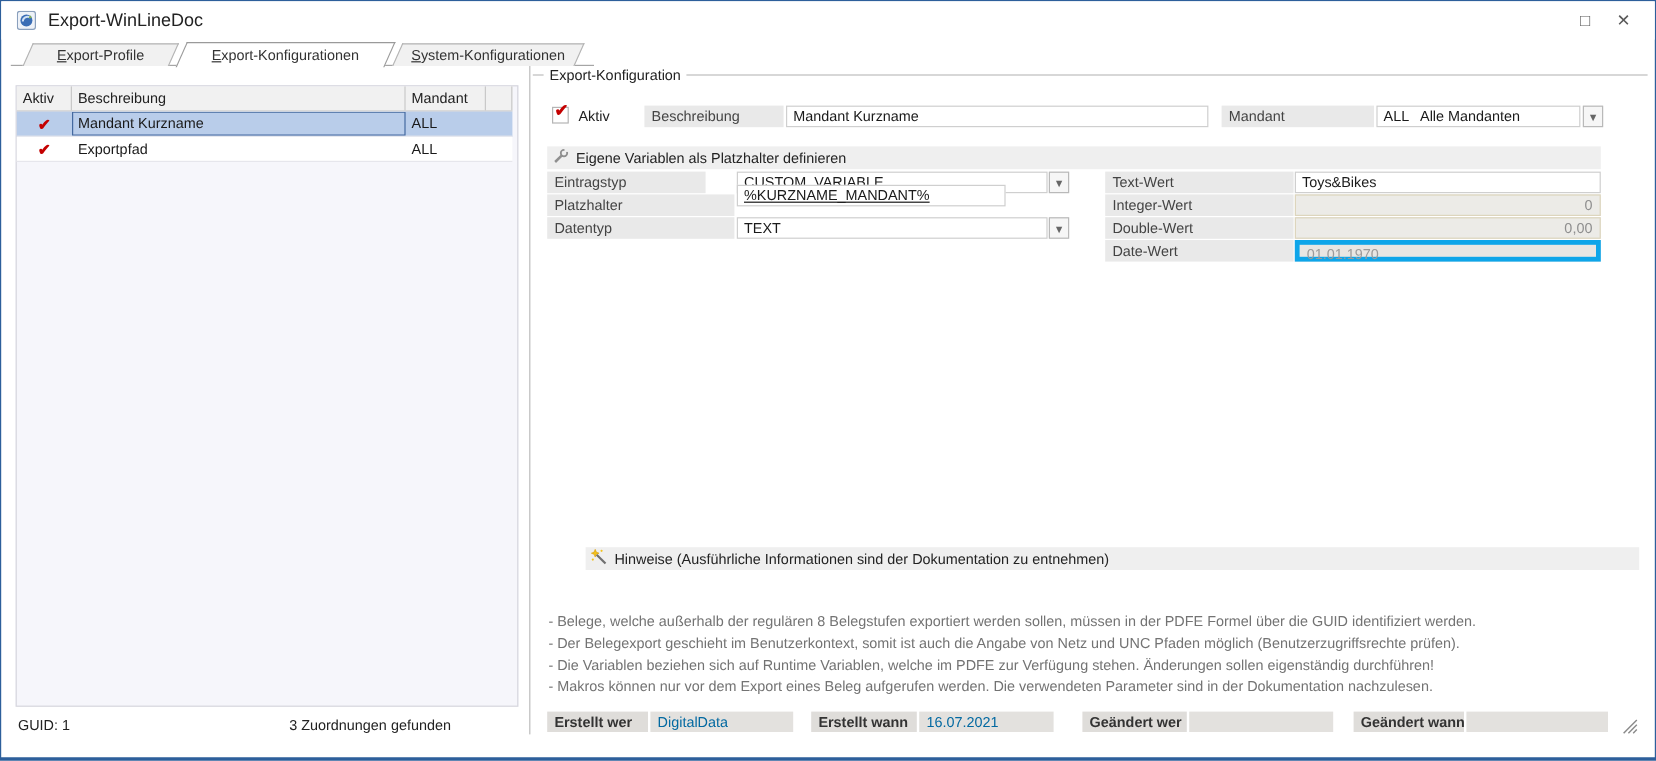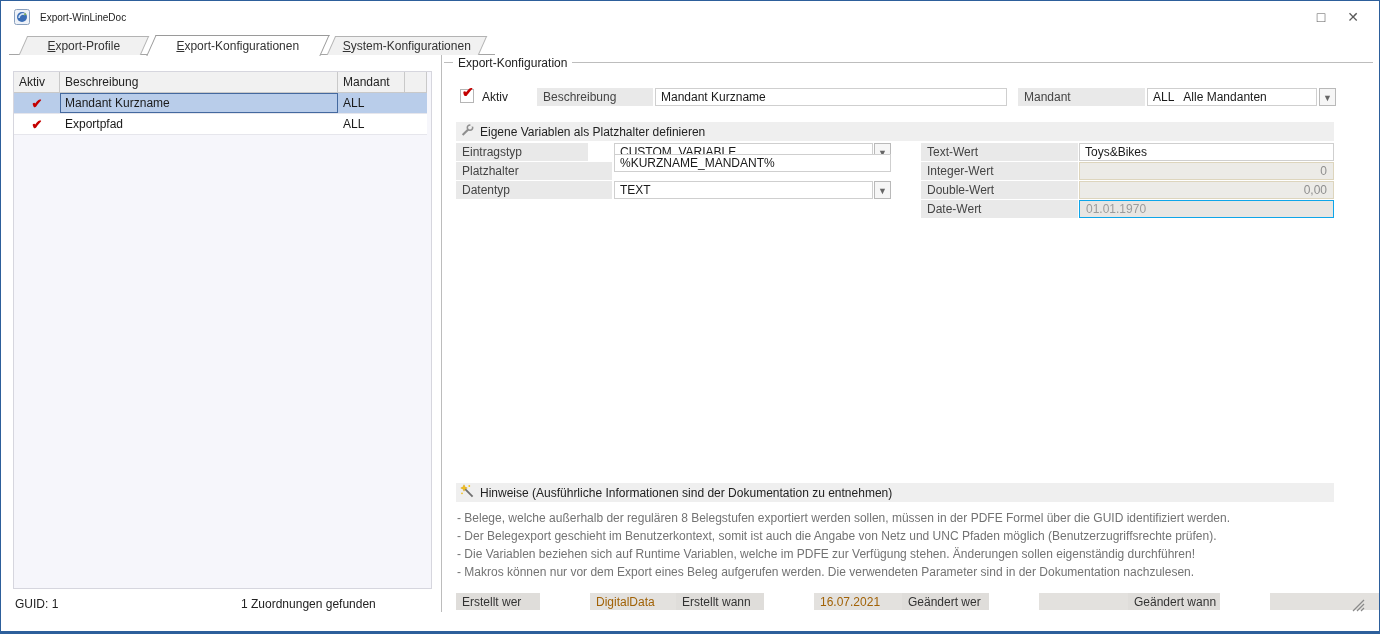--- a/index.html
+++ b/index.html
@@ -13,7 +13,7 @@
   
   .titlebar { position:absolute; top:0; left:0; right:0; height:32px; display:flex; align-items:center; background:#fff; }
   .app-icon { margin-left:13px; width:17px; height:16px; display:inline-block; }
-  .title { margin-left:9px; font-size:10px; color:#222; }
+  .title { margin-left:9px; font-size:15px; color:#222; }
   .win-controls { margin-left:auto; margin-right:14px; display:flex; gap:8px; }
   .win-btn { width:24px; height:20px; display:flex; align-items:center; justify-content:center; font-size:14px; color:#5a5a5a; cursor:default; }
   

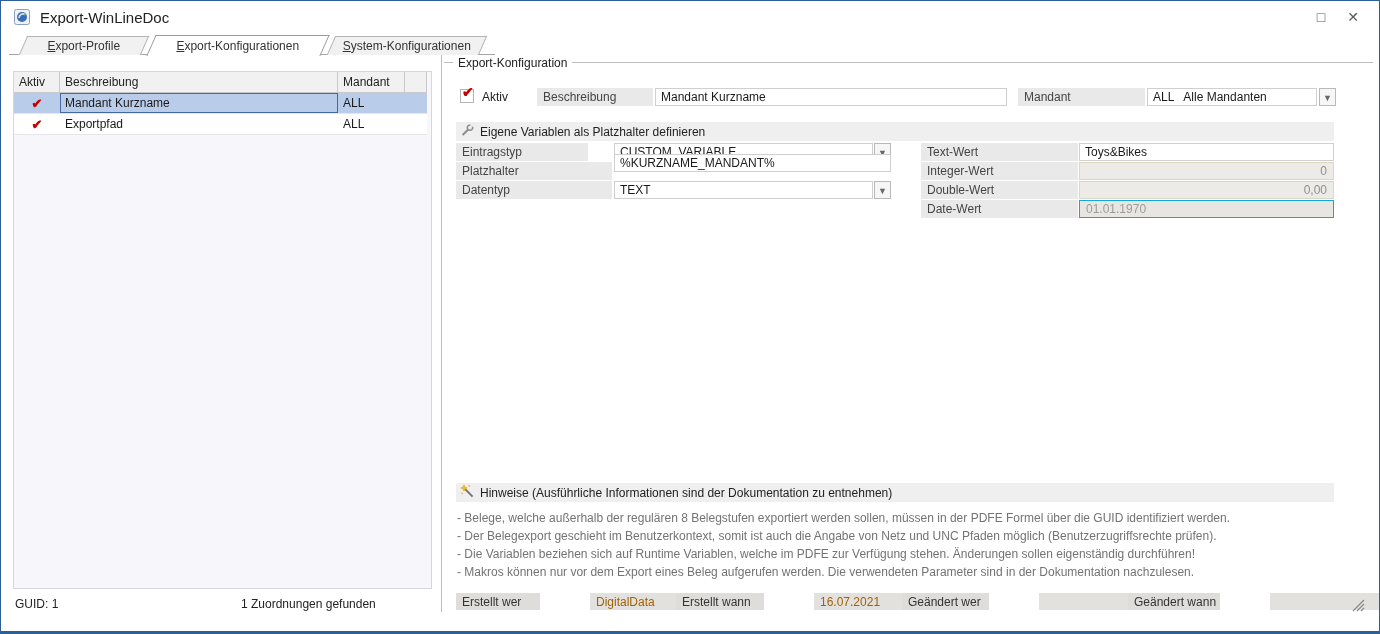--- a/index.html
+++ b/index.html
@@ -162,7 +162,7 @@
   <div class="combo-btn" style="left:873px; top:142px;">▼</div>
 
   <div class="lbl" style="left:455px; top:161px; width:156px;">Platzhalter</div>
-  <div class="fld" style="left:613px; top:153px; width:277px;">%KURZNAME_MANDANT%</div>
+  <div class="fld" style="left:613px; top:153px; width:224px;text-decoration:underline;">%KURZNAME_MANDANT%</div>
 
   <div class="lbl" style="left:455px; top:180px; width:156px;">Datentyp</div>
   <div class="fld" style="left:613px; top:180px; width:259px;">TEXT</div>

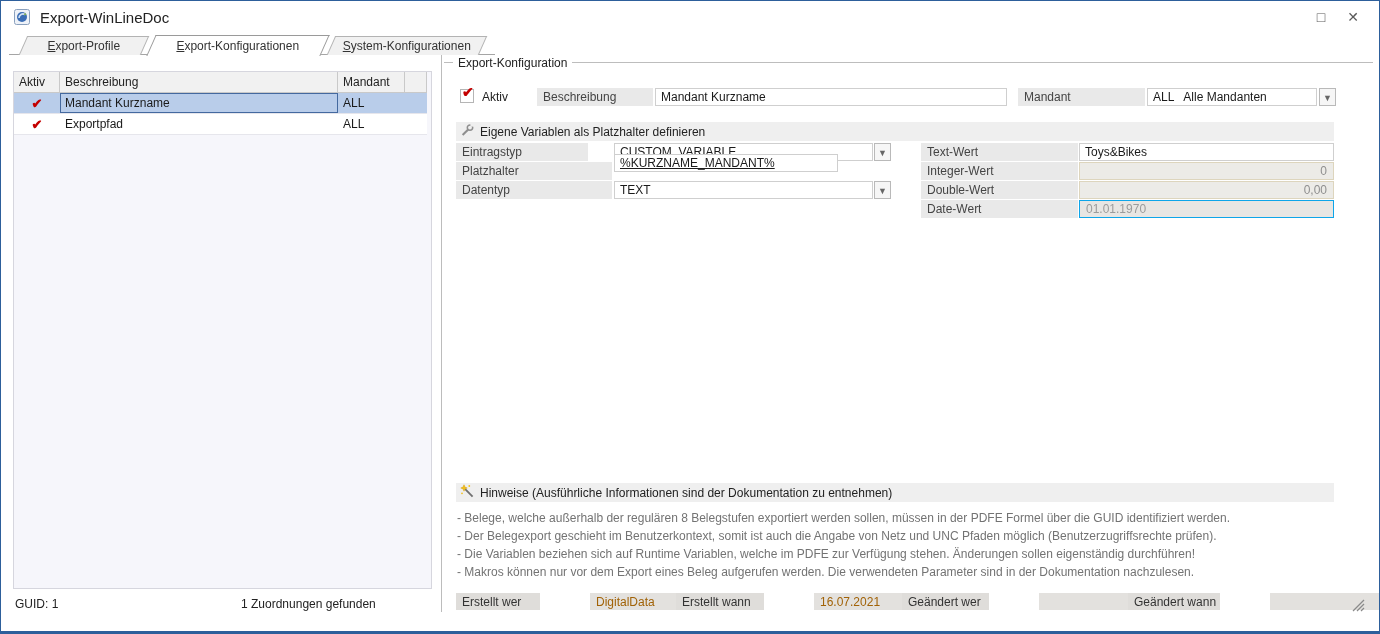--- a/index.html
+++ b/index.html
@@ -51,7 +51,7 @@
   .fld { position:absolute; height:18px; background:#fff; border:1px solid #cfcfcf; color:#1a1a1a; padding:1px 0 0 5px; white-space:nowrap; overflow:hidden; }
   .combo-btn { position:absolute; width:17px; height:18px; background:#f6f6f6; border:1px solid #b9b9b9; color:#666; text-align:center; font-size:9px; padding-top:4px; cursor:default; }
   .fld-dis { position:absolute; height:18px; background:#ecebe7; border:1px solid #ddd5bd; color:#8f8f8f; text-align:right; padding:1px 6px 0 0; }
-  .fld-date { position:absolute; height:18px; background:#e8e6e3; border:1px solid #0ea5e9; color:#9b9b9b; padding:1px 0 0 6px; }
+  .fld-date { position:absolute; height:18px; background:#e8e6e3; border:4px solid #0ea5e9; color:#9b9b9b; padding:1px 0 0 6px; }
   .combo-val { display:flex; gap:9px; }
   .bar { position:absolute; left:455px; width:878px; height:19px; background:#efefef; display:flex; align-items:center; gap:6px; padding-left:4px; color:#222; }
   .notes { position:absolute; left:456px; top:508px; width:910px; }

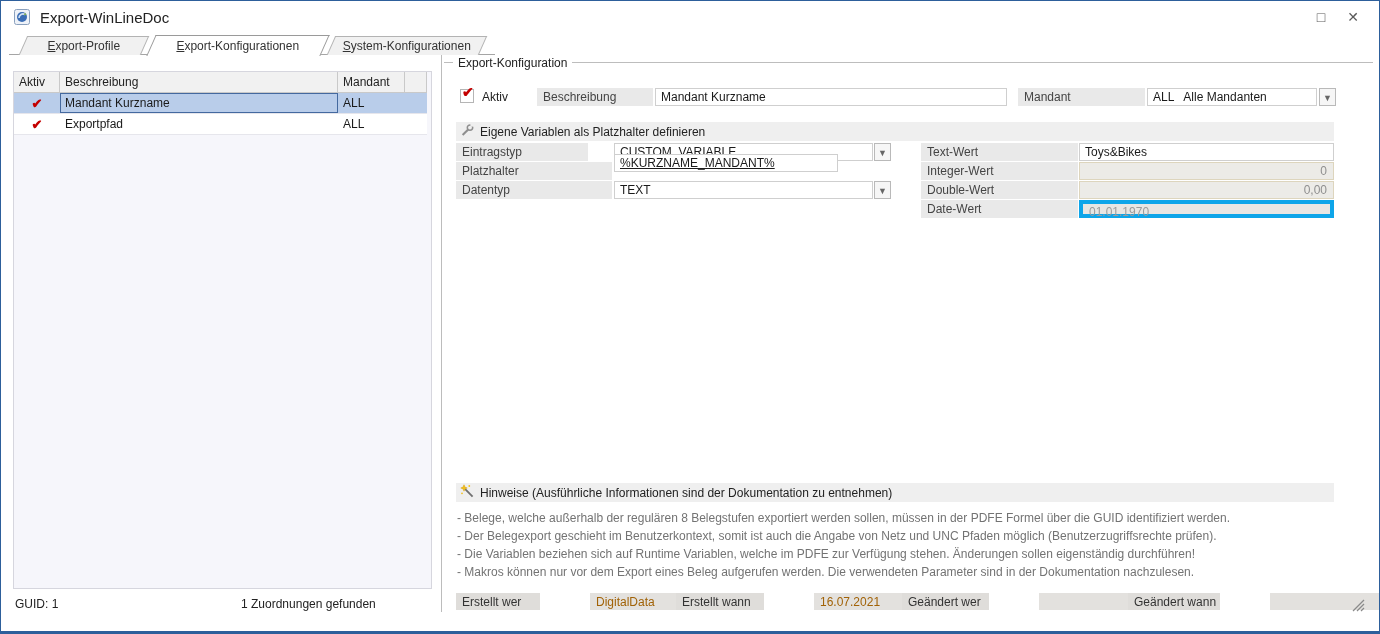--- a/index.html
+++ b/index.html
@@ -180,7 +180,7 @@
   <div class="lbl" style="left:920px; top:199px; width:157px;">Date-Wert</div>
   <div class="fld-date" style="left:1078px; top:199px; width:255px;">01.01.1970</div>
 
-  <div class="bar" style="top:482px;">
+  <div class="bar" style="top:455px;margin-left:32px;">
     <span>
       <svg width="14" height="14" viewBox="0 0 14 14">
         <line x1="5.2" y1="5.2" x2="12.6" y2="12.6" stroke="#6f6f6f" stroke-width="1.8"></line>

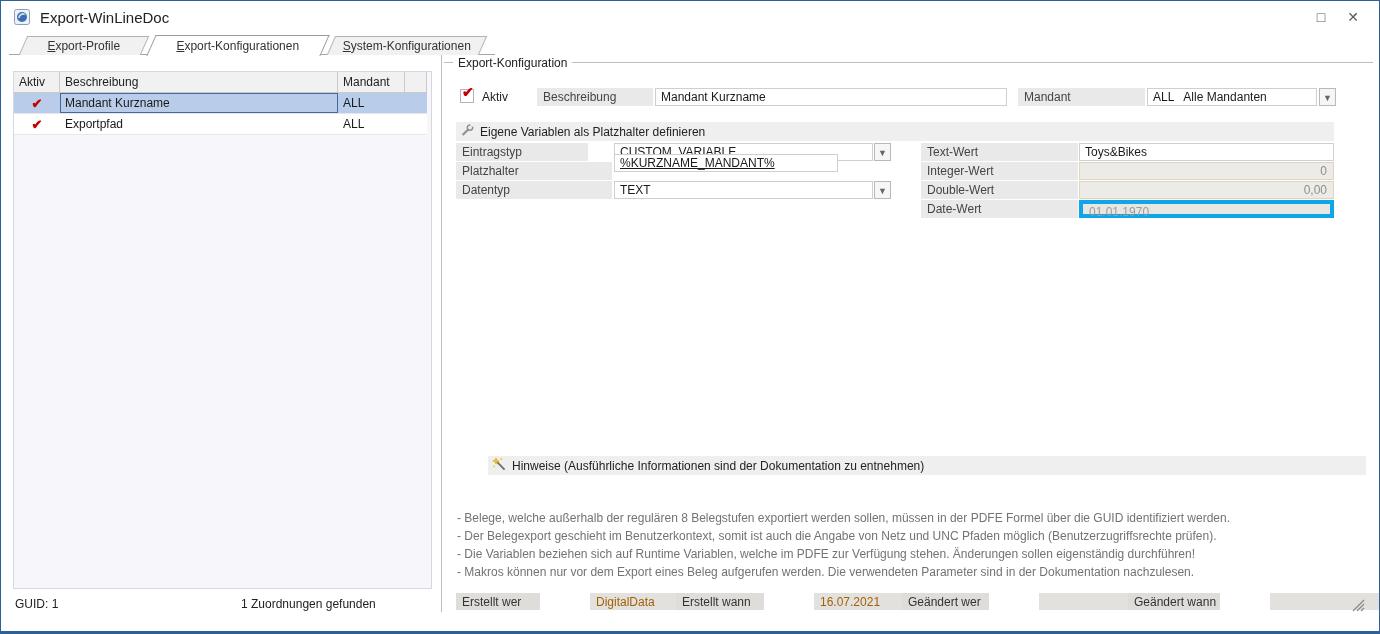--- a/index.html
+++ b/index.html
@@ -127,7 +127,7 @@
     </div>
   </div>
   <div class="status-left">GUID: 1</div>
-  <div class="status-right">1 Zuordnungen gefunden</div>
+  <div class="status-right">3 Zuordnungen gefunden</div>
 
   <div class="vsep"></div>
   <div class="group-line"></div>

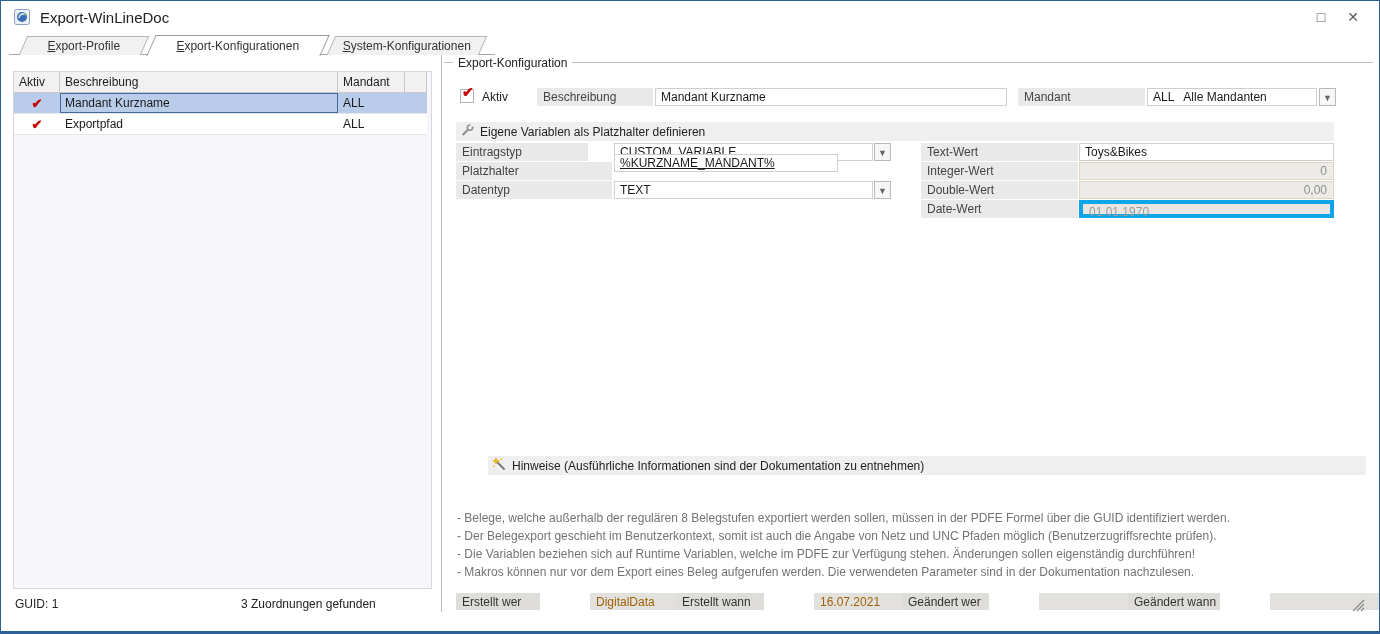--- a/index.html
+++ b/index.html
@@ -57,7 +57,7 @@
   .notes { position:absolute; left:456px; top:508px; width:910px; }
   .note { height:18px; line-height:18px; color:#737373; white-space:nowrap; }
   
-  .flbl { position:absolute; top:592px; height:17px; background:#dfddda; color:#333; padding:2px 0 0 6px; white-space:nowrap; }
+  .flbl { position:absolute; top:592px; height:17px; background:#dfddda; color:#333; padding:2px 0 0 6px; white-space:nowrap;font-weight:bold; }
   .fval { position:absolute; top:592px; height:17px; background:#e3e1de; color:#a16207; padding:2px 0 0 6px; white-space:nowrap;margin-left:48px; }
   .grip { position:absolute; left:1349px; top:596px; width:16px; height:16px; }
 </style>

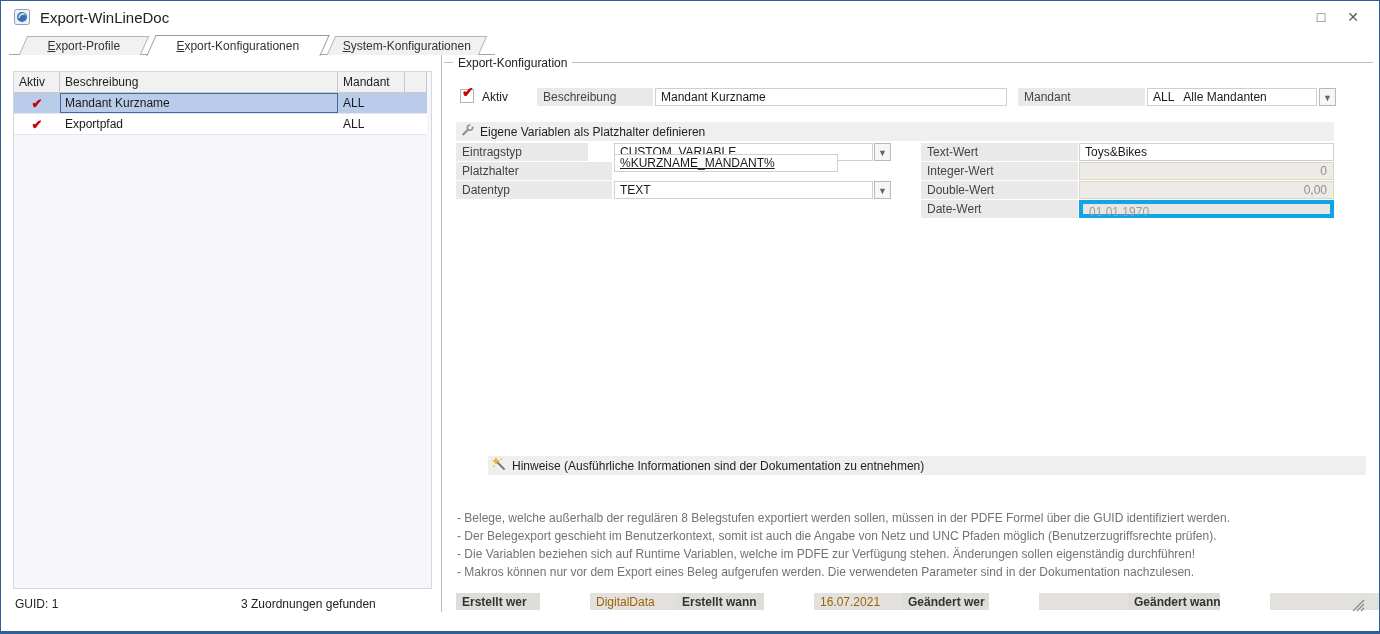--- a/index.html
+++ b/index.html
@@ -58,7 +58,7 @@
   .note { height:18px; line-height:18px; color:#737373; white-space:nowrap; }
   
   .flbl { position:absolute; top:592px; height:17px; background:#dfddda; color:#333; padding:2px 0 0 6px; white-space:nowrap;font-weight:bold; }
-  .fval { position:absolute; top:592px; height:17px; background:#e3e1de; color:#a16207; padding:2px 0 0 6px; white-space:nowrap;margin-left:48px; }
+  .fval { position:absolute; top:592px; height:17px; background:#e3e1de; color:#0369a1; padding:2px 0 0 6px; white-space:nowrap; }
   .grip { position:absolute; left:1349px; top:596px; width:16px; height:16px; }
 </style>
 </head>

